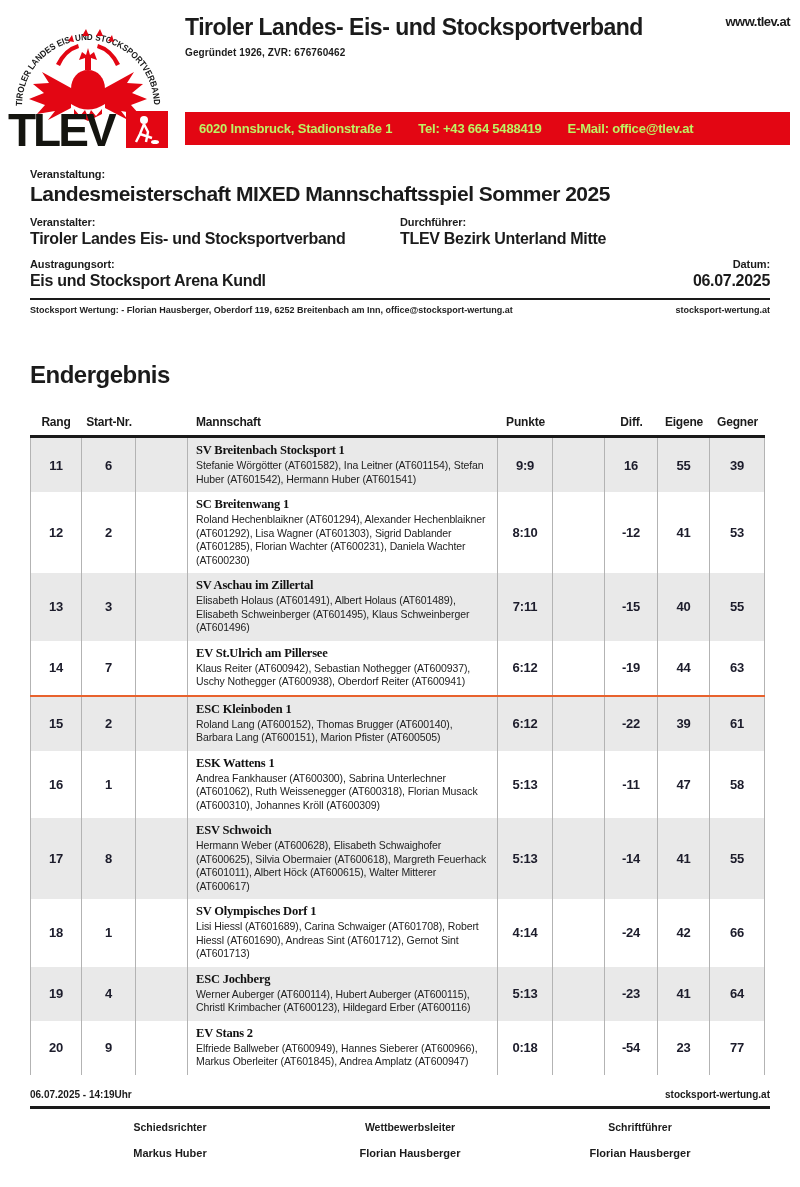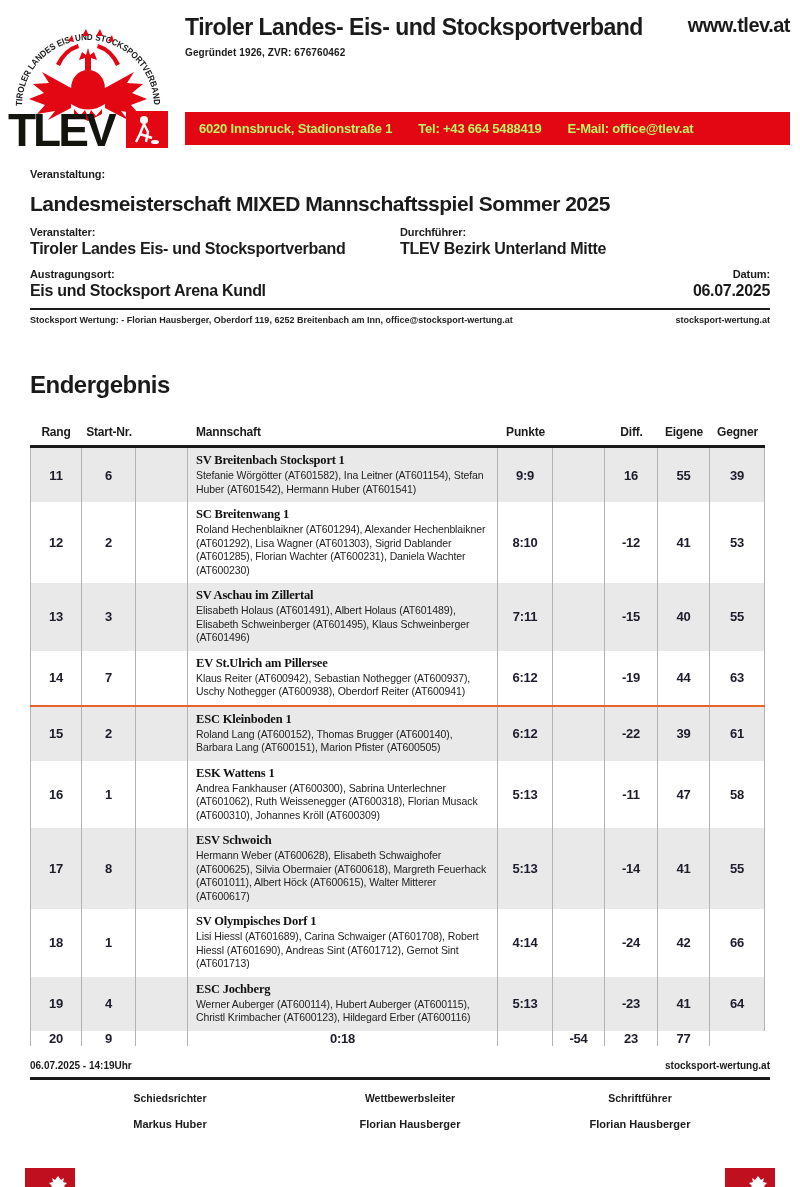--- a/index.html
+++ b/index.html
@@ -16,7 +16,7 @@
   .hdr-right { position:absolute; left:185px; top:14px; width:605px; }
   .hdr-titleline { display:flex; justify-content:space-between; align-items:flex-start; }
   .org-name { font-size:23px; font-weight:bold; letter-spacing:-0.5px; }
-  .org-site { font-size:20px; font-weight:bold; letter-spacing:-0.5px; }
+  .org-site { font-size:13px; font-weight:bold; letter-spacing:-0.5px; }
   .org-founded { font-size:10px; font-weight:bold; margin-top:6px; letter-spacing:0.1px; }
   .redbar {
     position:absolute; left:185px; top:112px; width:605px; height:33px;

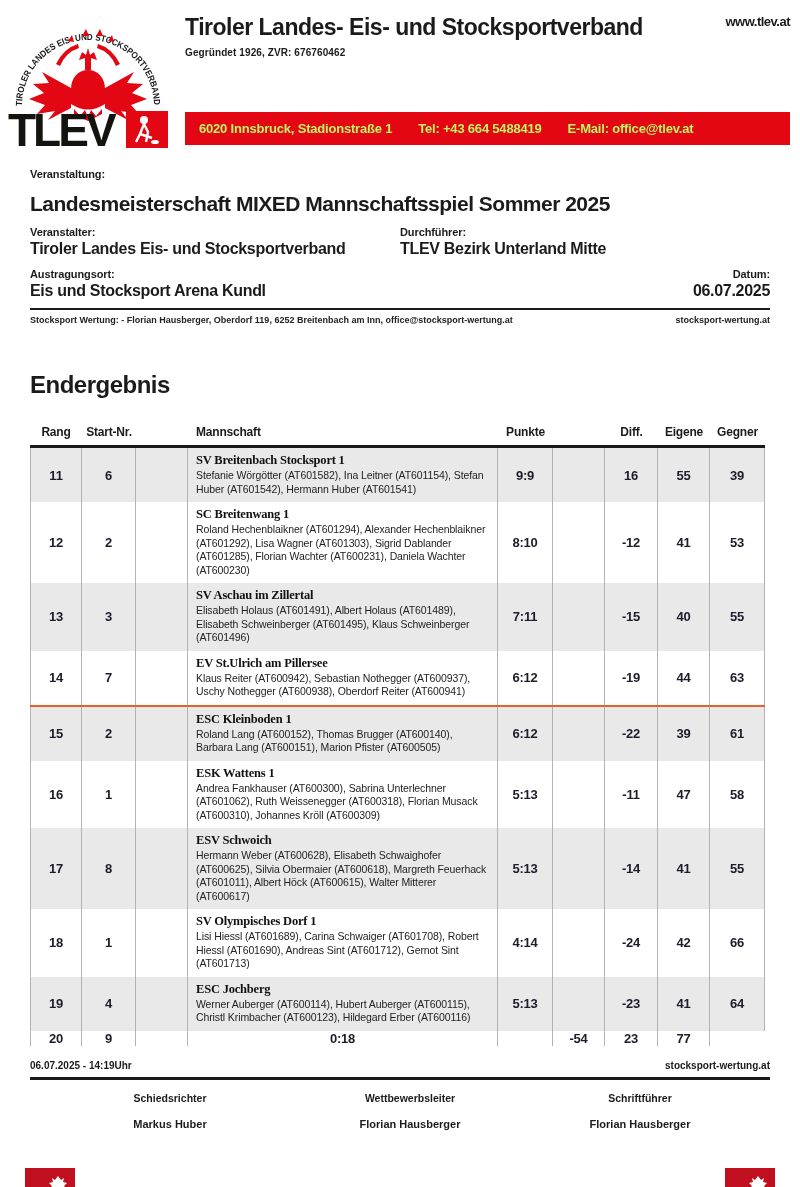--- a/index.html
+++ b/index.html
@@ -27,7 +27,7 @@
   
   .event { padding:16px 30px 0 30px; }
   .lbl { font-size:11px; font-weight:bold; letter-spacing:-0.1px; }
-  .event-title { font-size:21px; font-weight:bold; margin:12px 0 10px 0; letter-spacing:-0.5px; }
+  .event-title { font-size:21px; font-weight:bold; margin:2px 0 10px 0; letter-spacing:-0.5px; }
   .event-grid { display:flex; }
   .event-col-l { width:370px; }
   .event-col-r { width:370px; }

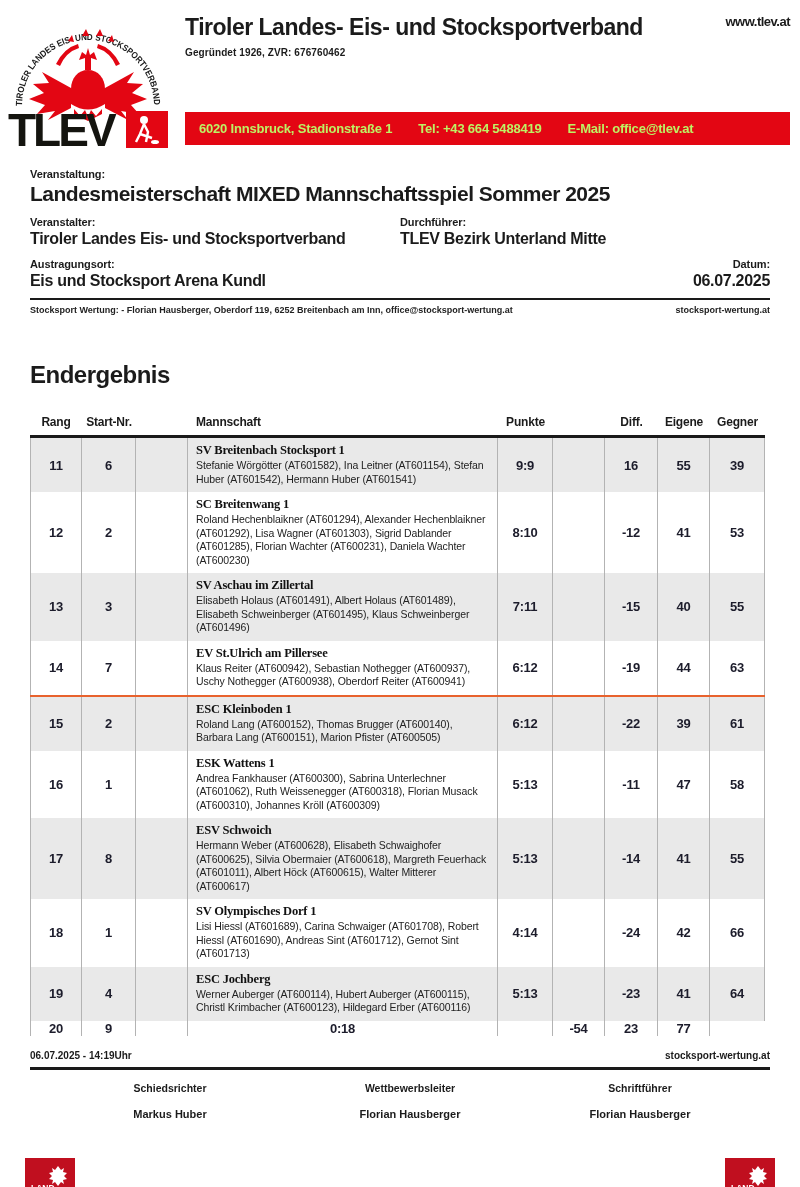--- a/index.html
+++ b/index.html
@@ -321,6 +321,10 @@
       <div class="cell">20</div>
       <div class="cell">9</div>
       <div class="cell"></div>
+      <div class="cell teamcell">
+        <div class="team-name">EV Stans 2</div>
+        <div class="team-players">Elfriede Ballweber (AT600949), Hannes Sieberer (AT600966), Markus Oberleiter (AT601845), Andrea Amplatz (AT600947)</div>
+      </div>
       <div class="cell">0:18</div>
       <div class="cell"></div>
       <div class="cell">-54</div>

